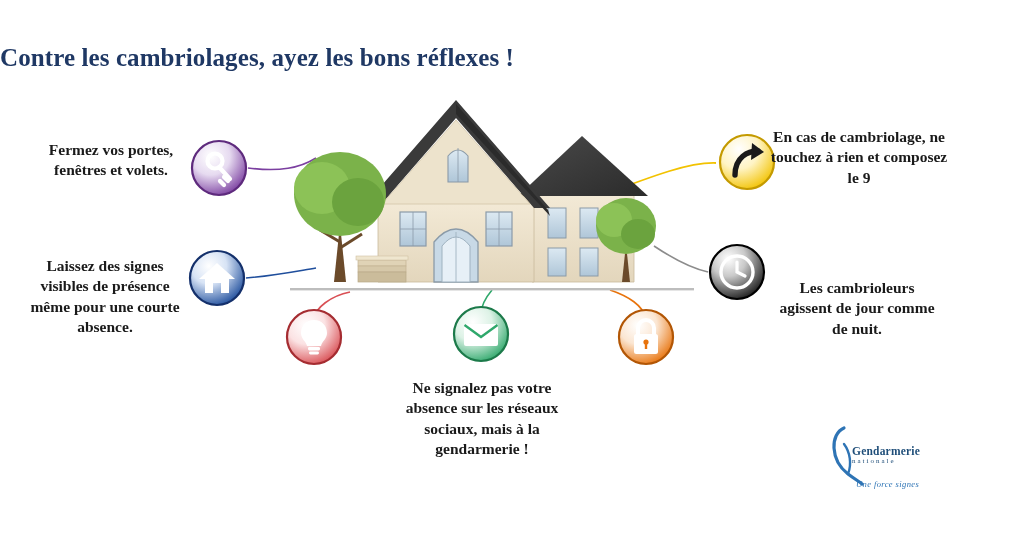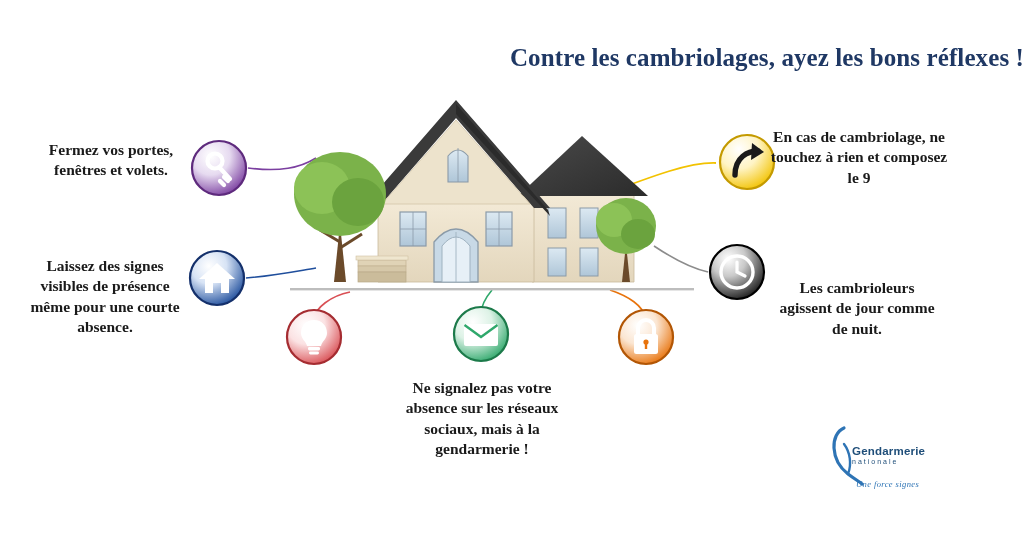--- a/index.html
+++ b/index.html
@@ -22,7 +22,7 @@
     left: 0;
     top: 44px;
     width: 1024px;
-    text-align: right;
+    text-align: left;
     font-family: "Liberation Serif", serif;
     font-weight: bold;
     font-size: 25px;

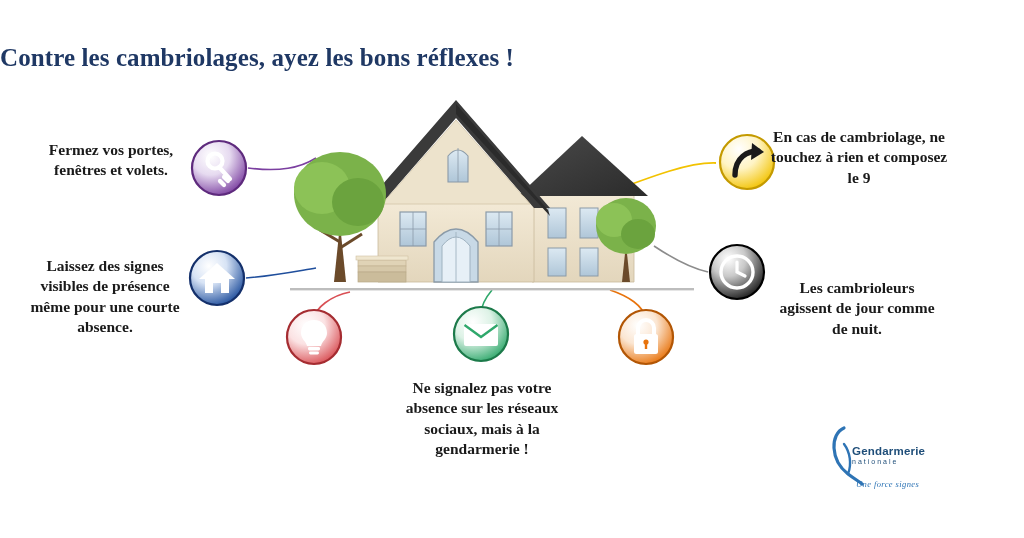--- a/index.html
+++ b/index.html
@@ -81,7 +81,7 @@
     position: absolute;
     left: 852px;
     top: 446px;
-    font-family: Liberation Sans, sans-serif;
+    font-family: Liberation Serif, serif;
     color: #1F4E79;
     line-height: 1.0;
   }

